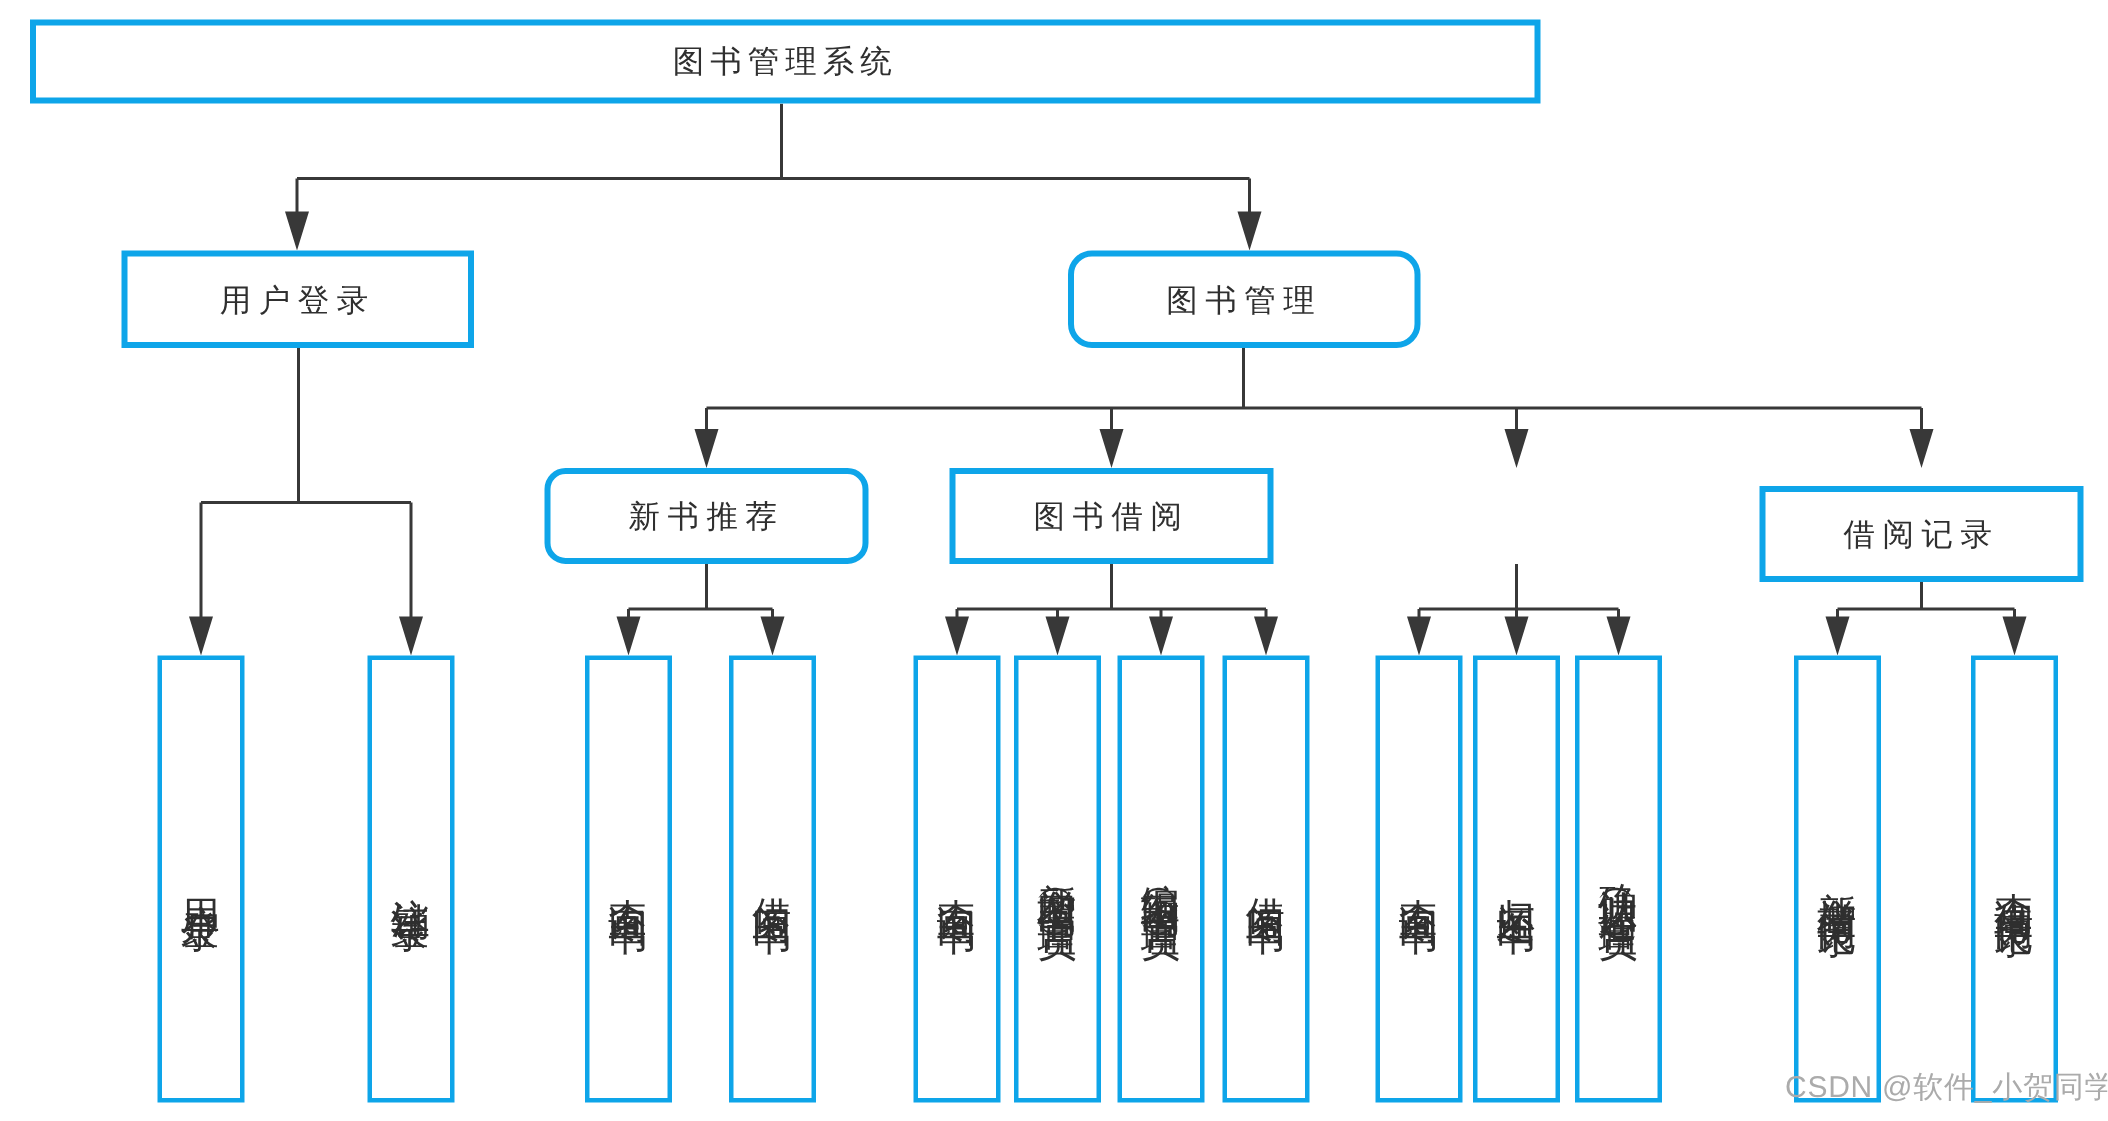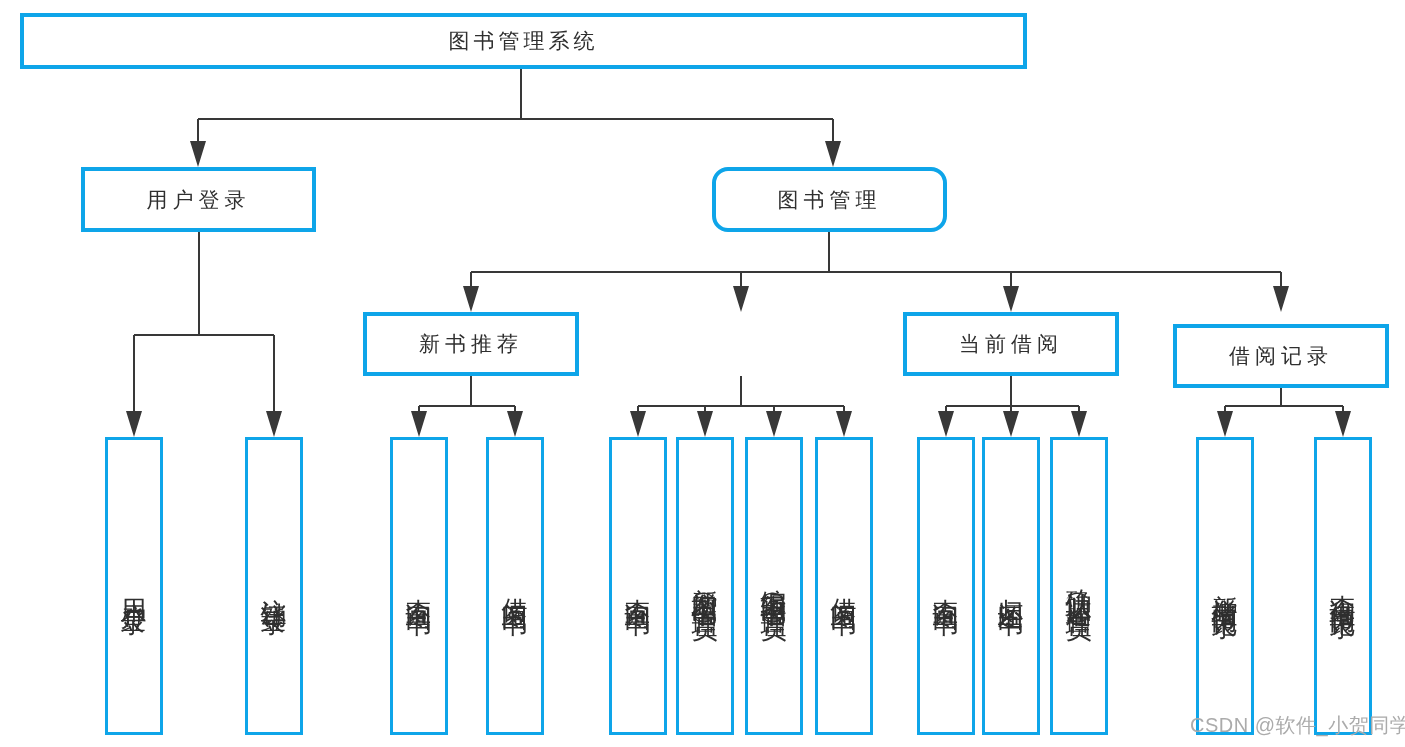--- a/index.html
+++ b/index.html
@@ -60,7 +60,7 @@
     <span>图书管理</span>
   </div>
 
-  <div class="box" style="left:363px;top:312px;width:216px;height:64px;">
+  <div class="box" style="left:363px;top:312px;width:216px;height:64px;border-radius:14px;">
     <span>新书推荐</span>
   </div>
   <div class="box" style="left:903px;top:312px;width:216px;height:64px;">

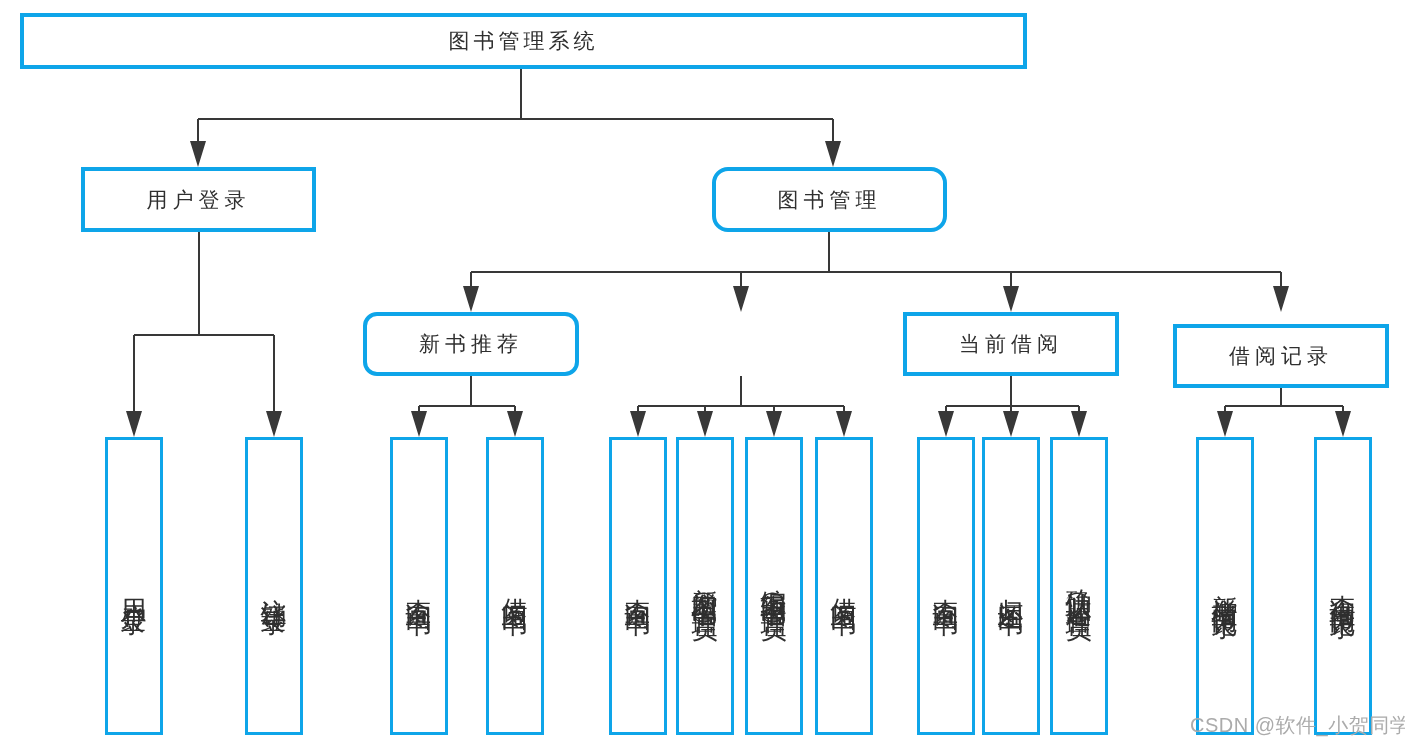--- a/index.html
+++ b/index.html
@@ -63,6 +63,9 @@
   <div class="box" style="left:363px;top:312px;width:216px;height:64px;border-radius:14px;">
     <span>新书推荐</span>
   </div>
+  <div class="box" style="left:633px;top:312px;width:216px;height:64px;">
+    <span>图书借阅</span>
+  </div>
   <div class="box" style="left:903px;top:312px;width:216px;height:64px;">
     <span>当前借阅</span>
   </div>

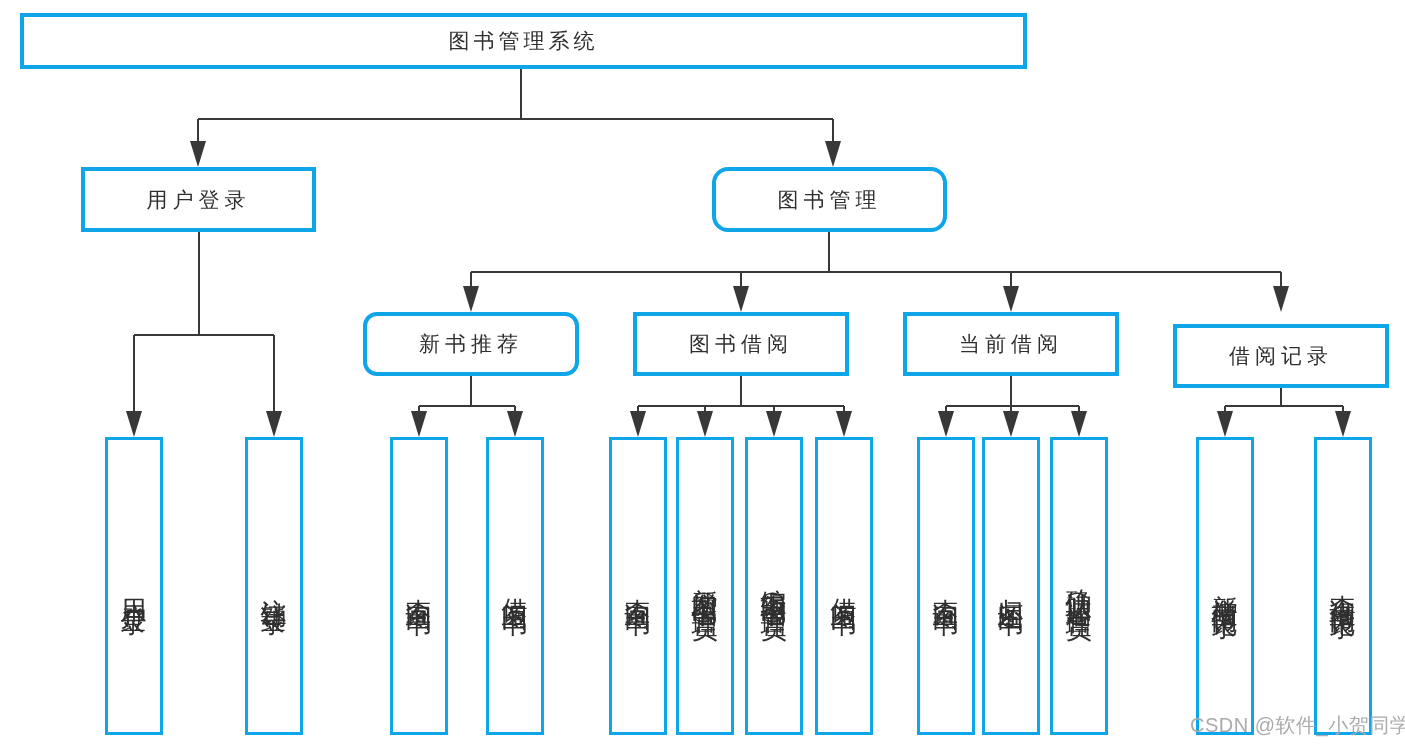--- a/index.html
+++ b/index.html
@@ -66,9 +66,6 @@
   <div class="box" style="left:633px;top:312px;width:216px;height:64px;">
     <span>图书借阅</span>
   </div>
-  <div class="box" style="left:903px;top:312px;width:216px;height:64px;">
-    <span>当前借阅</span>
-  </div>
   <div class="box" style="left:1173px;top:324px;width:216px;height:64px;">
     <span>借阅记录</span>
   </div>

